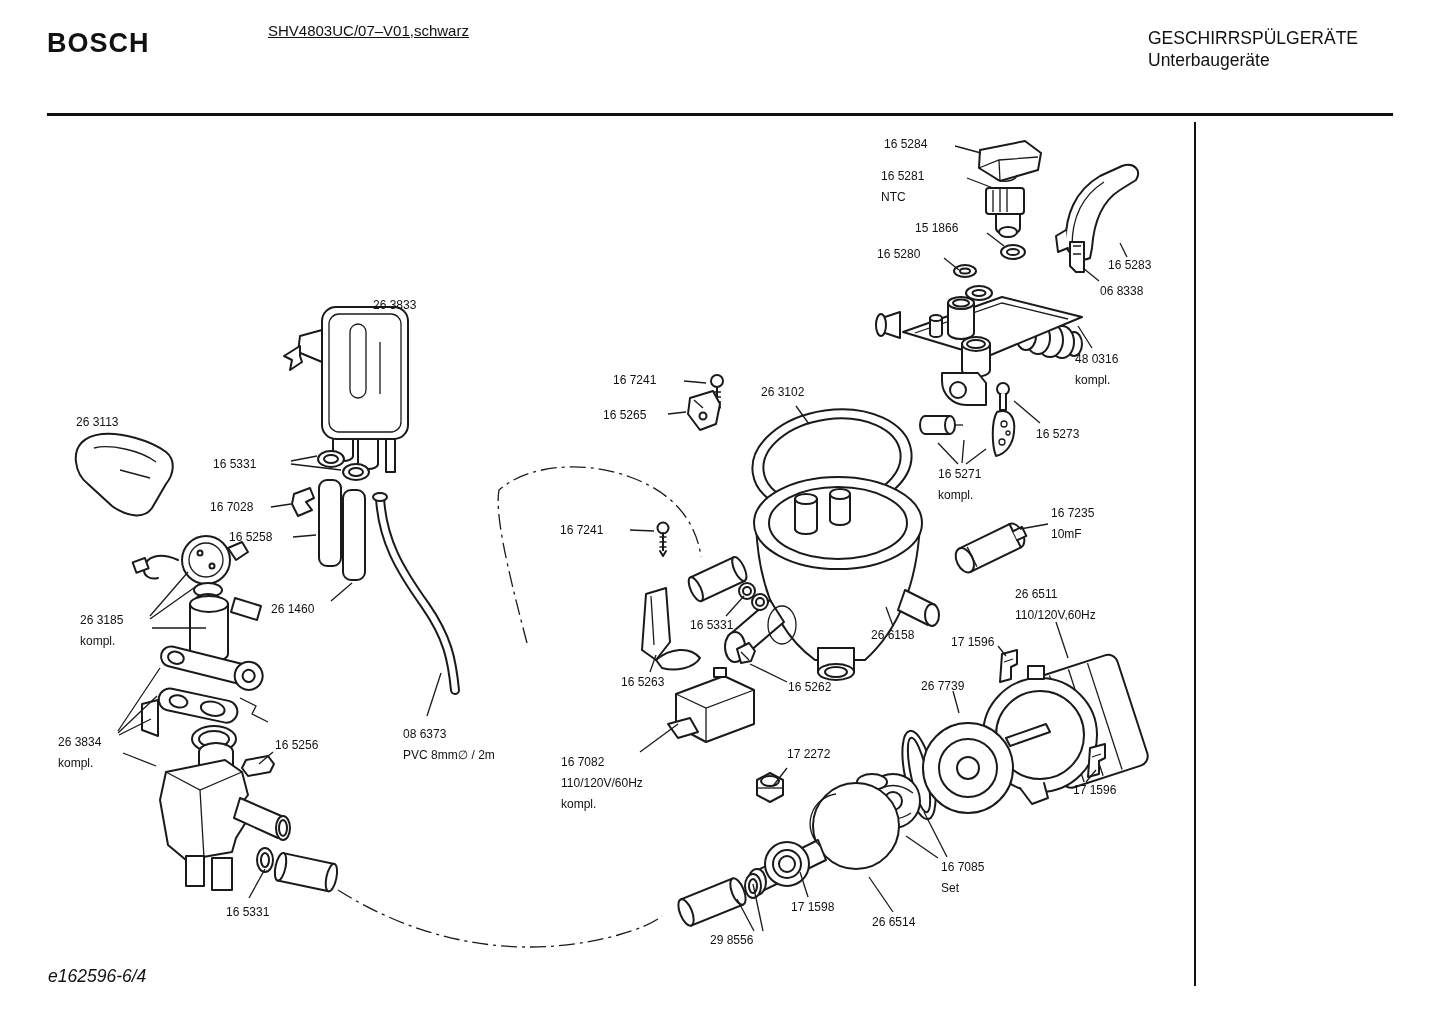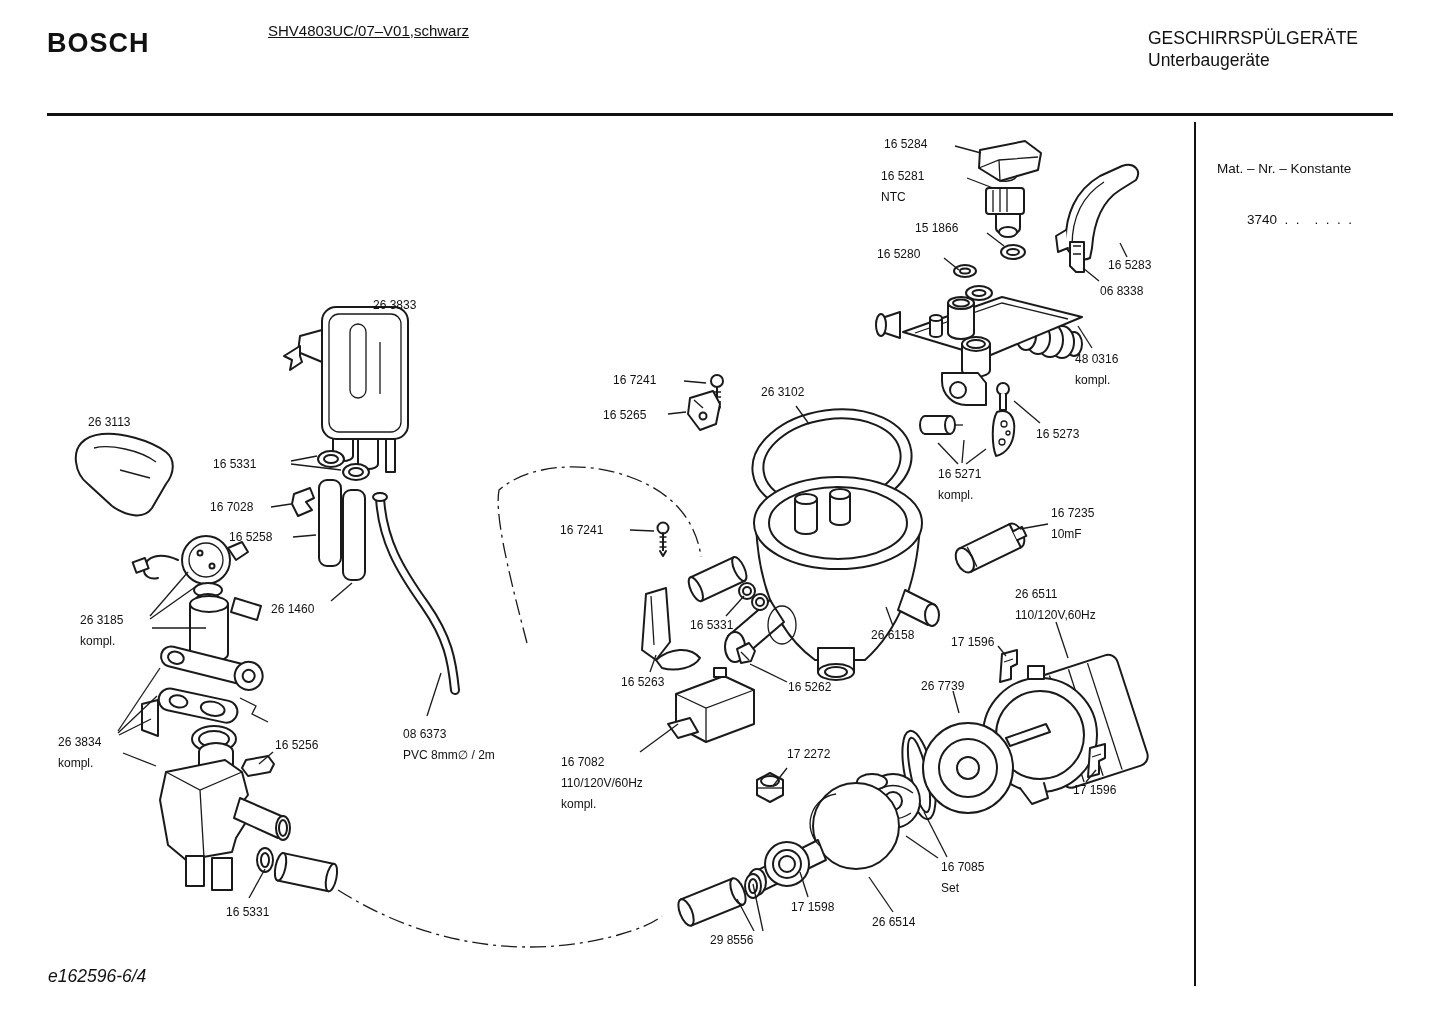--- a/index.html
+++ b/index.html
@@ -36,10 +36,6 @@
   </div>
   <div class="rule-h"></div>
   <div class="rule-v"></div>
-  <div id="refbox">
-    <span class="r1" style="display:block">Mat. – Nr. – Konstante</span>
-    <span class="r2" style="display:block">3740  .  .    .  .  .  .</span>
-  </div>
   <div id="docref">e162596-6/4</div>
 
   <svg width="1442" height="1019" viewBox="0 0 1442 1019">

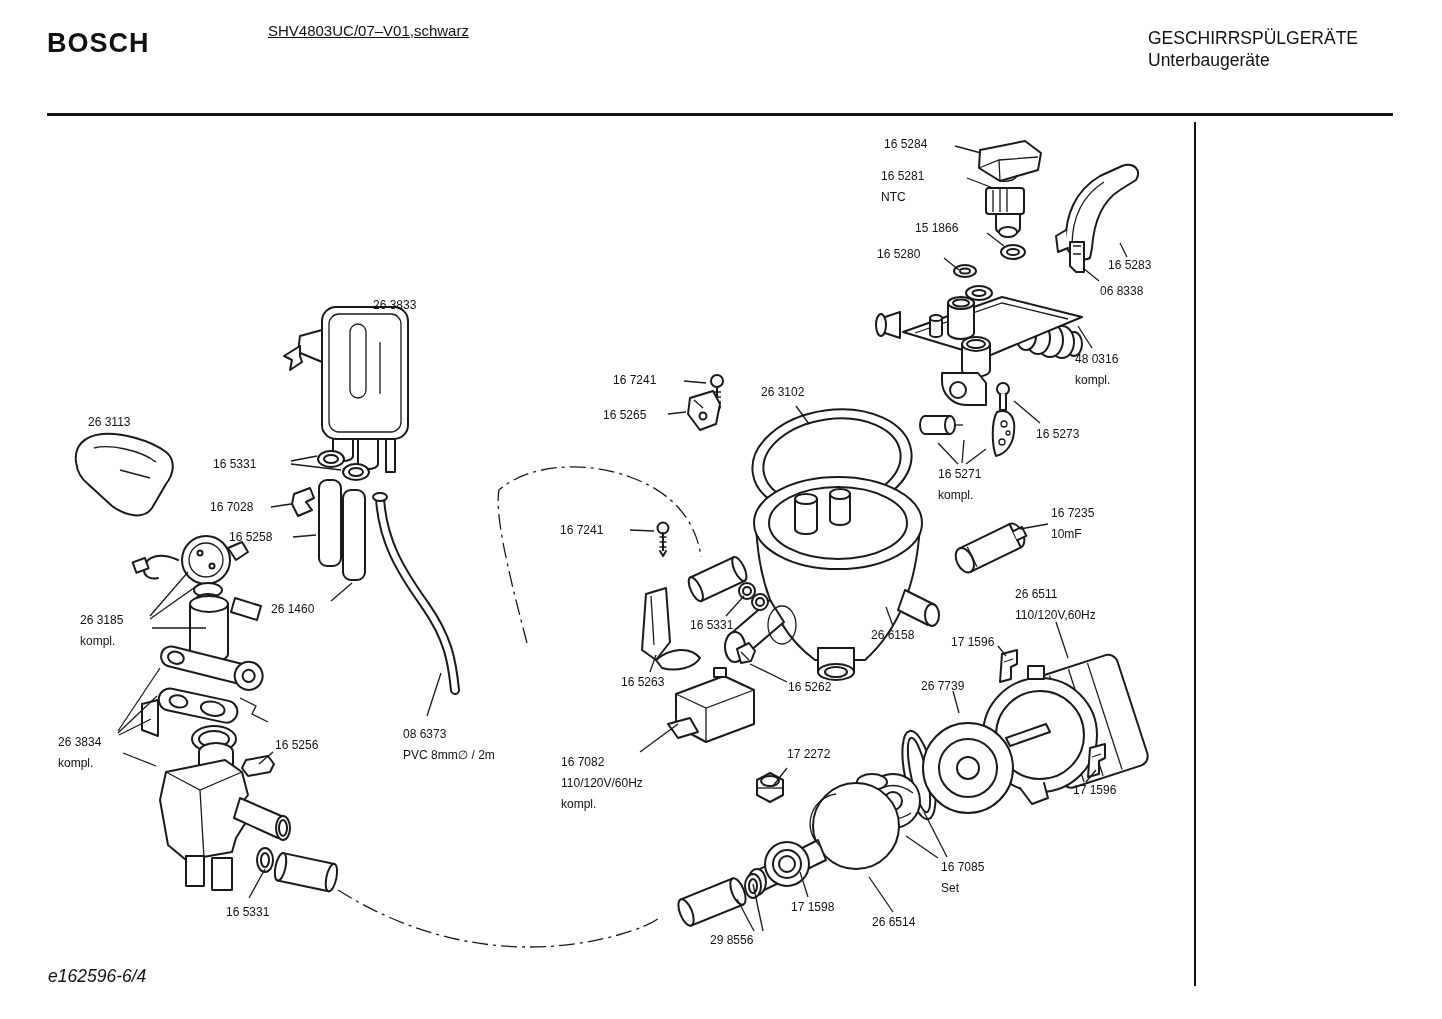--- a/index.html
+++ b/index.html
@@ -497,7 +497,7 @@
   <div class="lbl" style="left:373px;top:295px">
       <span>26 3833</span>
     </div>
-  <div class="lbl" style="left:88px;top:412px">
+  <div class="lbl" style="left:76px;top:412px">
       <span>26 3113</span>
     </div>
   <div class="lbl" style="left:213px;top:454px">

